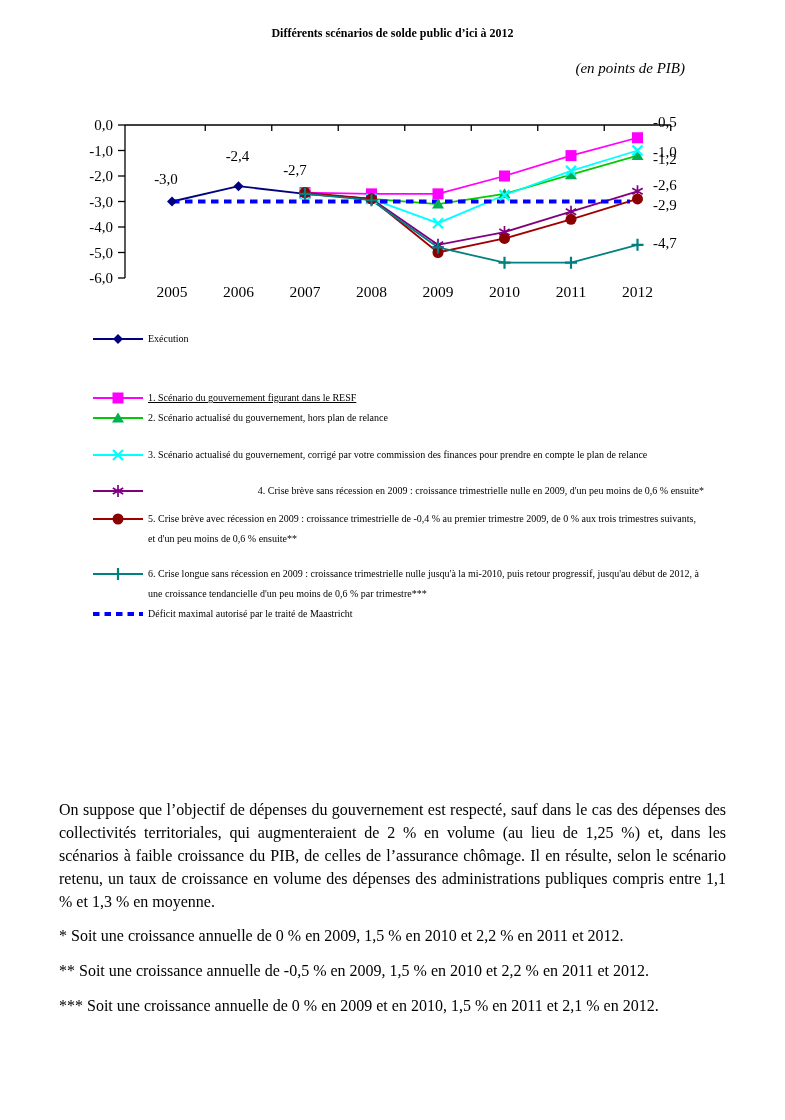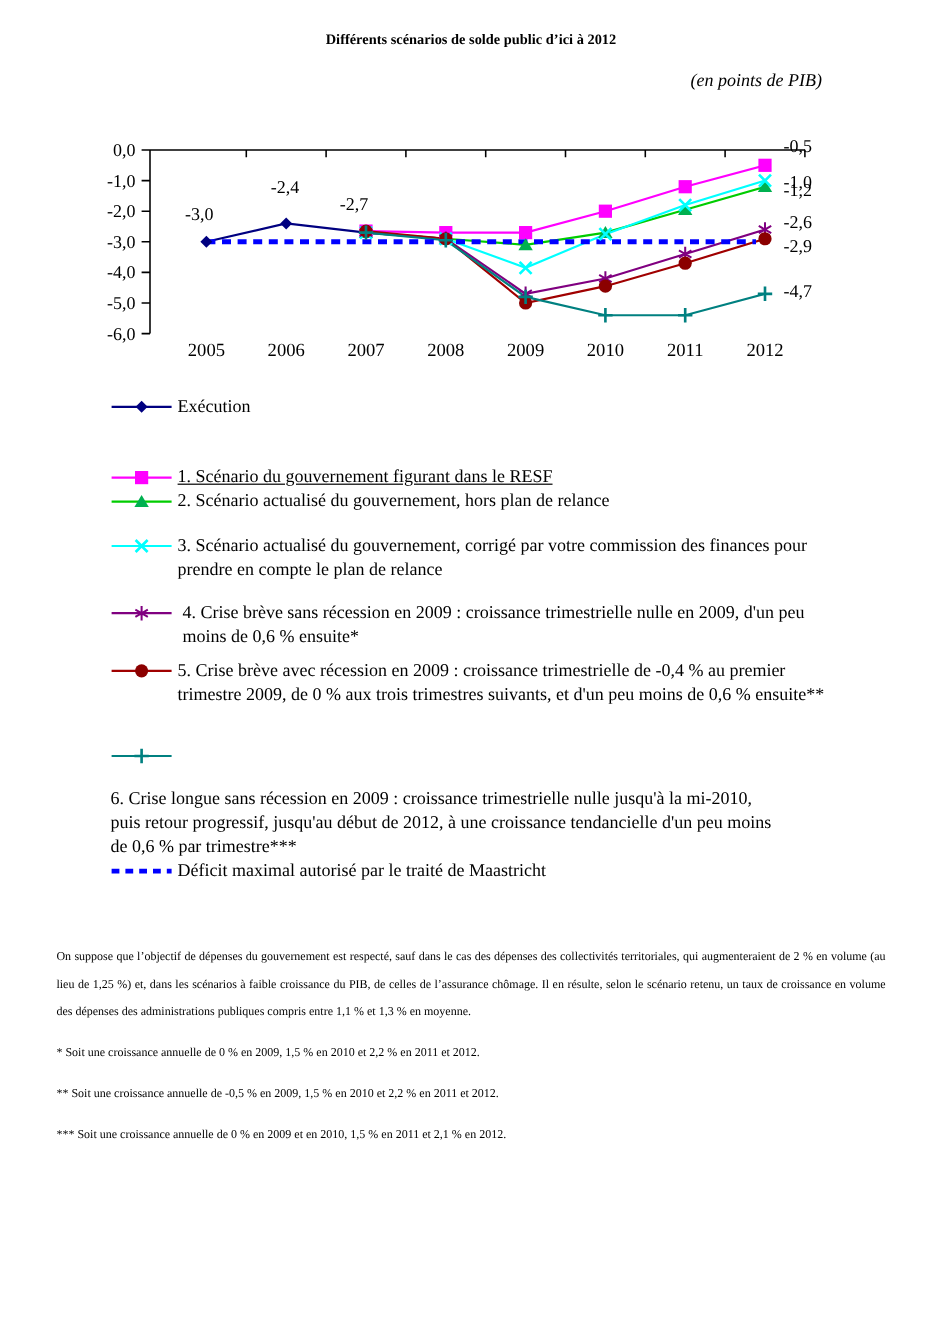--- a/index.html
+++ b/index.html
@@ -12,7 +12,7 @@
   .legend{position:absolute;left:92px;top:329px;width:612px;}
   .lrow{display:flex;align-items:flex-start;}
   .lrow .lmark{flex:0 0 52px;margin-right:4px;margin-top:0;}
-  .lrow .llab{font-size:15px;line-height:20px;max-width:552px;}
+  .lrow .llab{font-size:10px;line-height:20px;max-width:552px;}
   .legend .lrow:nth-child(1){margin-bottom:39px;}
   .legend .lrow:nth-child(2){text-decoration:underline;}
   .legend .lrow:nth-child(3){margin-bottom:17px;}

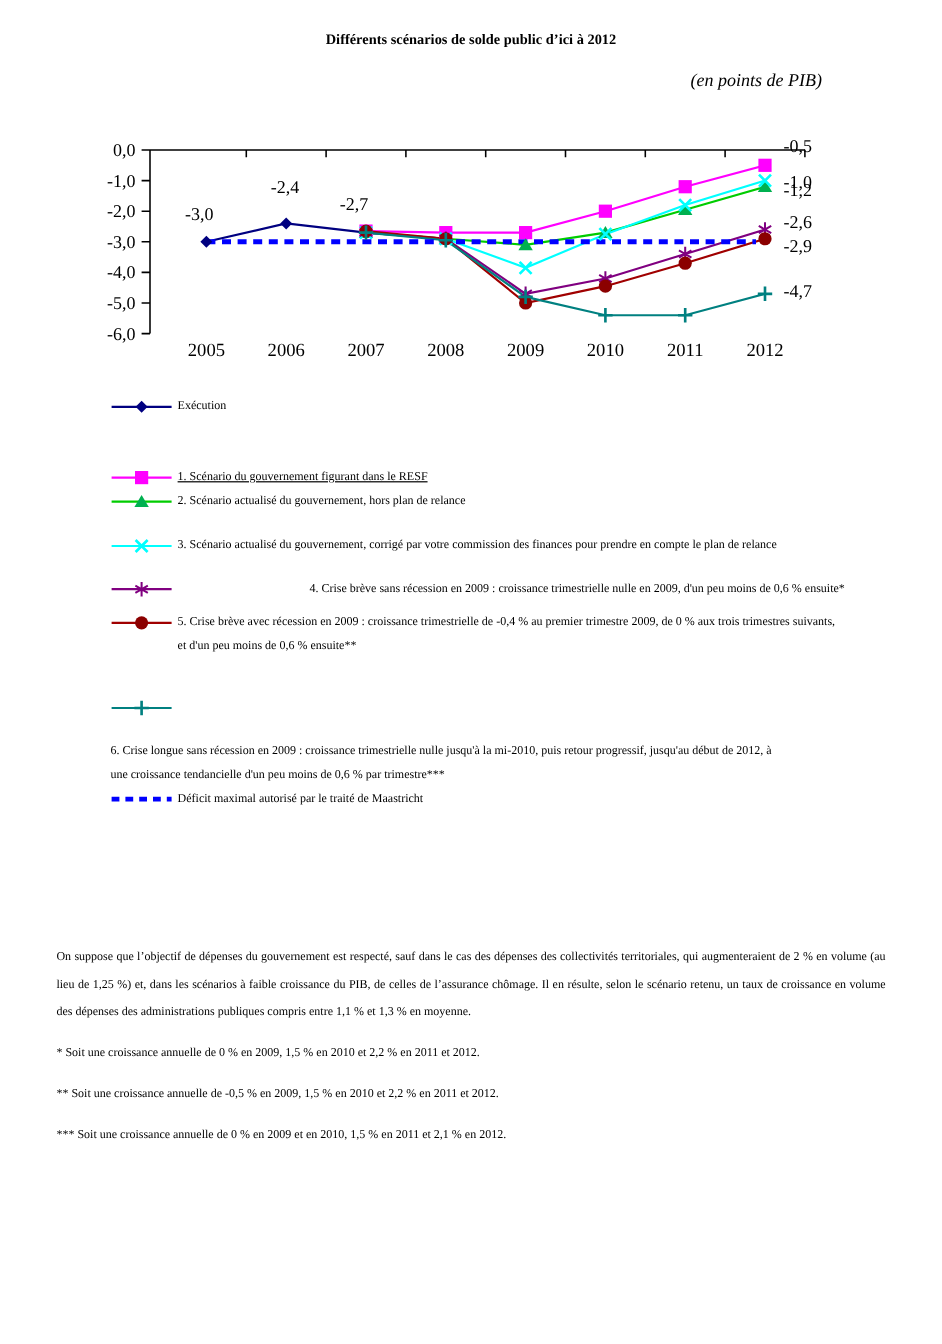--- a/index.html
+++ b/index.html
@@ -19,7 +19,7 @@
   .legend .lrow:nth-child(4){margin-bottom:16px;}
   .legend .lrow:nth-child(5){margin-bottom:8px;justify-content:space-between;}
   .legend .lrow:nth-child(6){margin-bottom:15px;}
-  .legend .lrow:nth-child(7){margin-bottom:0px;flex-direction:column;}
+  .legend .lrow:nth-child(7){margin-bottom:0px;}
   .notes{position:absolute;left:47px;top:786px;width:691px;}
   .notes p{margin:0;font-size:10px;line-height:23px;text-align:justify;}
   .notes p.fn{margin-top:11px;text-align:left;}

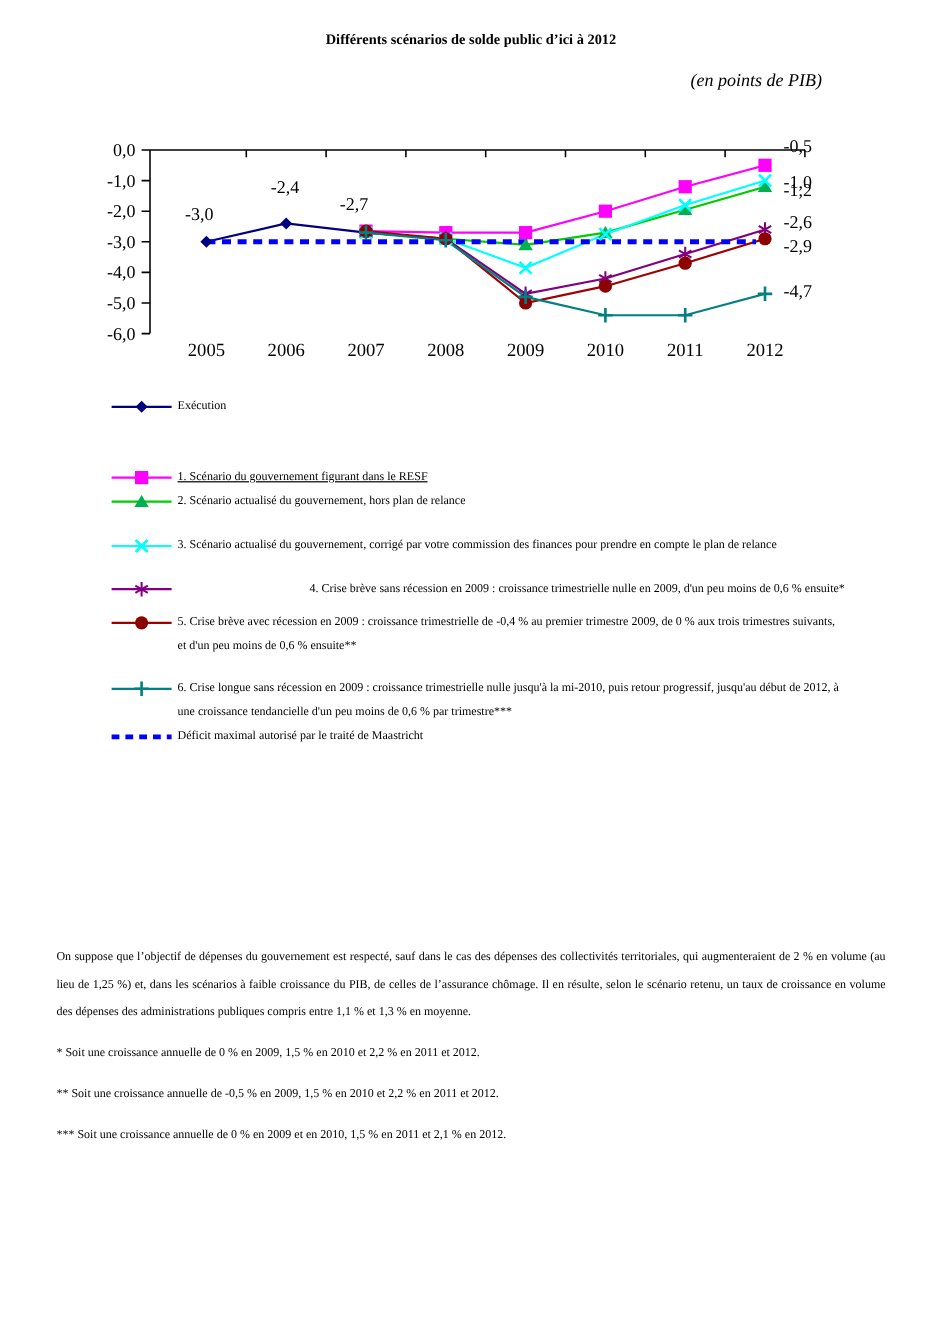--- a/index.html
+++ b/index.html
@@ -21,7 +21,7 @@
   .legend .lrow:nth-child(6){margin-bottom:15px;}
   .legend .lrow:nth-child(7){margin-bottom:0px;}
   .notes{position:absolute;left:47px;top:786px;width:691px;}
-  .notes p{margin:0;font-size:10px;line-height:23px;text-align:justify;}
+  .notes p{margin:12px;font-size:16px;line-height:23px;text-align:justify;}
   .notes p.fn{margin-top:11px;text-align:left;}
   .notes p.para{margin-bottom:2px;}
   .notes p.sources{margin-top:10px;font-style:italic;word-spacing:0.34em;}

